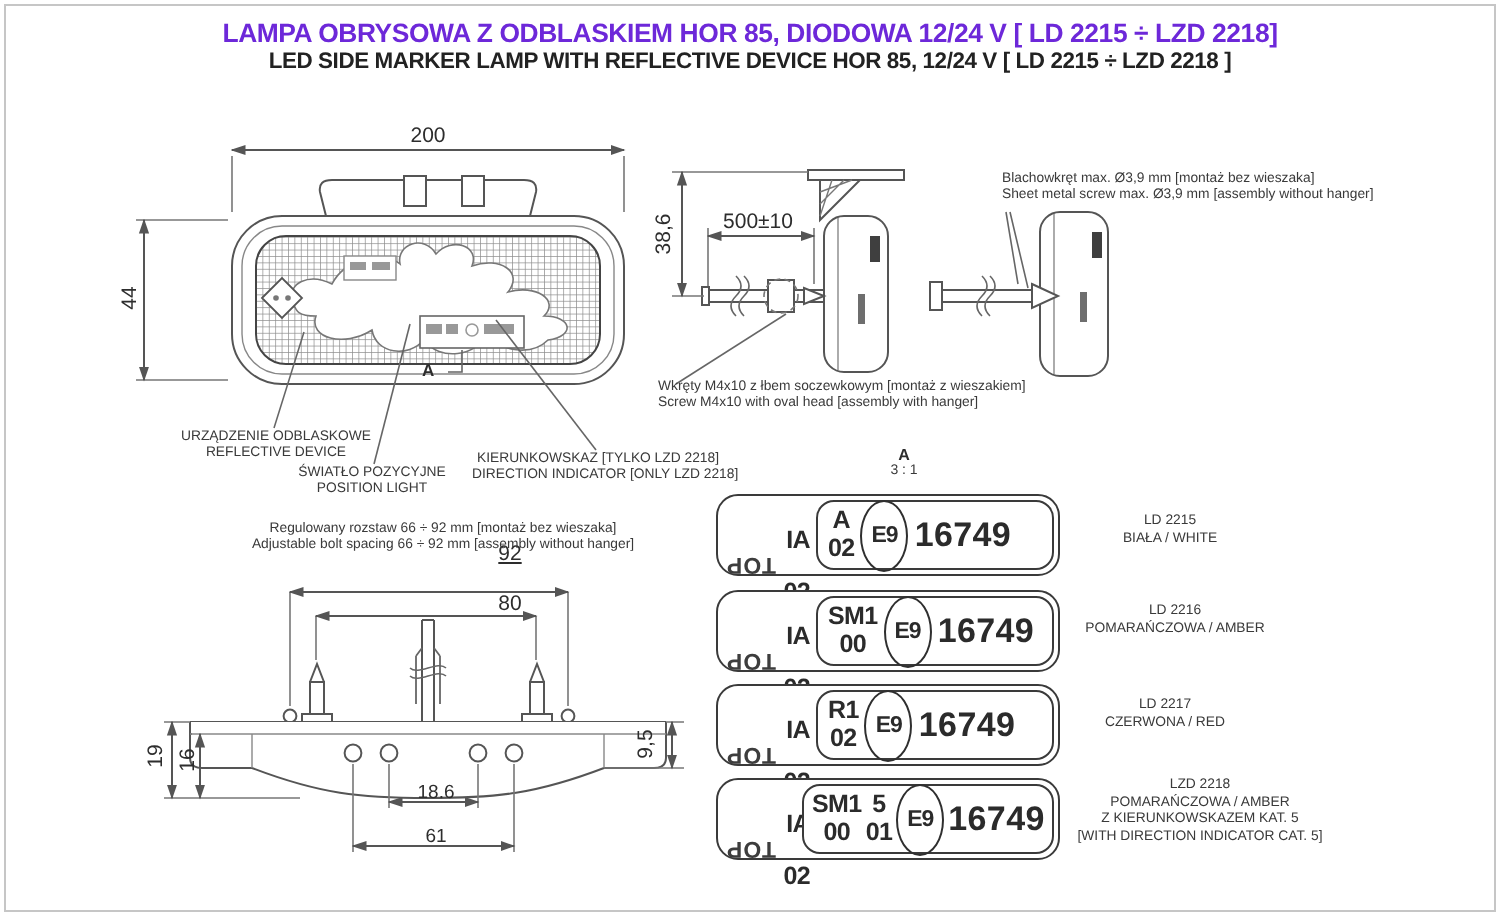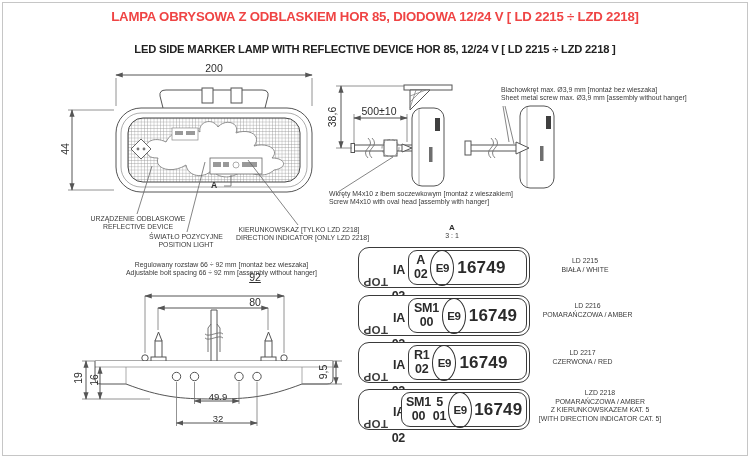--- a/index.html
+++ b/index.html
@@ -8,7 +8,7 @@
   .frame{position:absolute;inset:2px;border:1px solid #c6c6c6;pointer-events:none;}
   #sheet svg{position:absolute;left:0;top:0;}
   .abs{position:absolute;}
-  .ttl1{left:0;top:9px;width:750px;text-align:center;font-size:13.2px;font-weight:700;letter-spacing:-0.2px;color:#ef4444;}
+  .ttl1{left:0;top:9px;width:750px;text-align:center;font-size:13.2px;font-weight:700;letter-spacing:-0.2px;color:#6d28d9;}
   .ttl2{left:0;top:25px;width:750px;text-align:center;font-size:11.2px;font-weight:700;letter-spacing:-0.2px;color:#222;margin-top:18px;}
   .dim{font-size:9.5px;color:#2d2d2d;text-align:center;line-height:10px;white-space:nowrap;}
   .dim.lg{font-size:10.5px;}

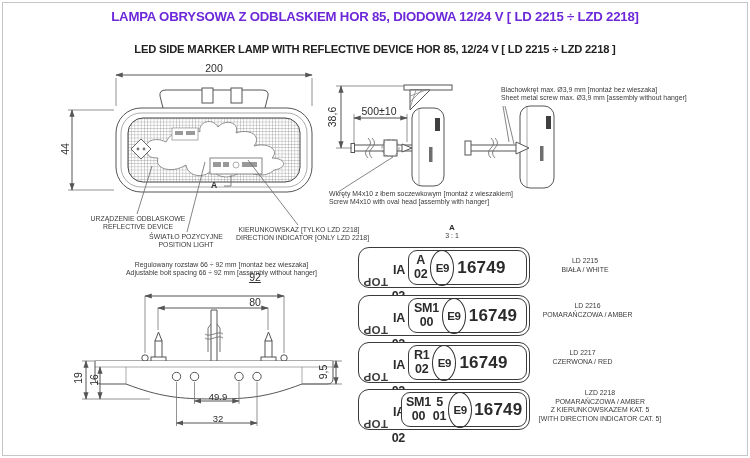--- a/index.html
+++ b/index.html
@@ -9,7 +9,7 @@
   #sheet svg{position:absolute;left:0;top:0;}
   .abs{position:absolute;}
   .ttl1{left:0;top:9px;width:750px;text-align:center;font-size:13.2px;font-weight:700;letter-spacing:-0.2px;color:#6d28d9;}
-  .ttl2{left:0;top:25px;width:750px;text-align:center;font-size:11.2px;font-weight:700;letter-spacing:-0.2px;color:#222;margin-top:18px;}
+  .ttl2{left:0;top:25px;width:750px;text-align:center;font-size:11.2px;font-weight:700;letter-spacing:-0.2px;color:#222;}
   .dim{font-size:9.5px;color:#2d2d2d;text-align:center;line-height:10px;white-space:nowrap;}
   .dim.lg{font-size:10.5px;}
   .rot{transform:rotate(-90deg);transform-origin:center center;}

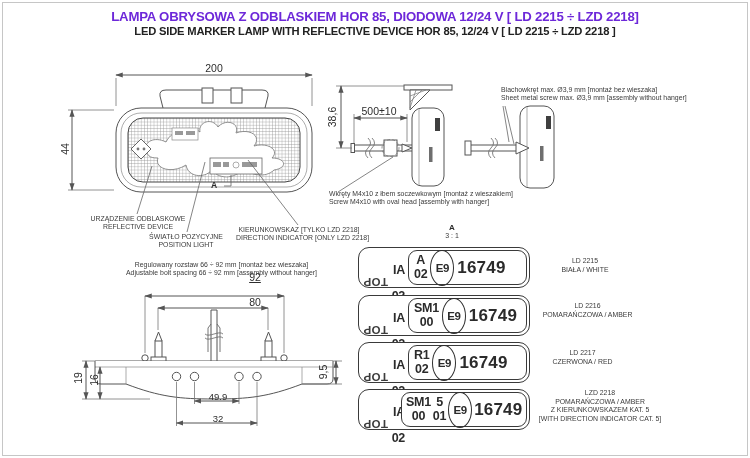--- a/index.html
+++ b/index.html
@@ -182,7 +182,7 @@
   <span class="abs dim lg rot" style="left:68px;top:373px;width:20px;">19</span>
   <span class="abs dim lg rot" style="left:84px;top:375px;width:20px;">16</span>
   <span class="abs dim lg rot" style="left:312px;top:367px;width:22px;">9,5</span>
-  <span class="abs dim" style="left:202px;top:392px;width:32px;">49.9</span>
+  <span class="abs dim" style="left:202px;top:392px;width:32px;">18.6</span>
   <span class="abs dim" style="left:204px;top:414px;width:28px;">32</span>
 
   <span class="abs detA" style="left:211px;top:180px;">A</span>

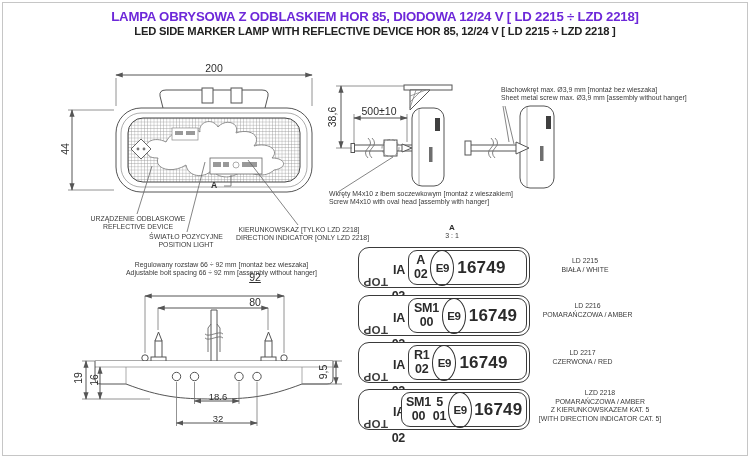--- a/index.html
+++ b/index.html
@@ -183,7 +183,7 @@
   <span class="abs dim lg rot" style="left:84px;top:375px;width:20px;">16</span>
   <span class="abs dim lg rot" style="left:312px;top:367px;width:22px;">9,5</span>
   <span class="abs dim" style="left:202px;top:392px;width:32px;">18.6</span>
-  <span class="abs dim" style="left:204px;top:414px;width:28px;">32</span>
+  <span class="abs dim" style="left:204px;top:414px;width:28px;">61</span>
 
   <span class="abs detA" style="left:211px;top:180px;">A</span>
 

